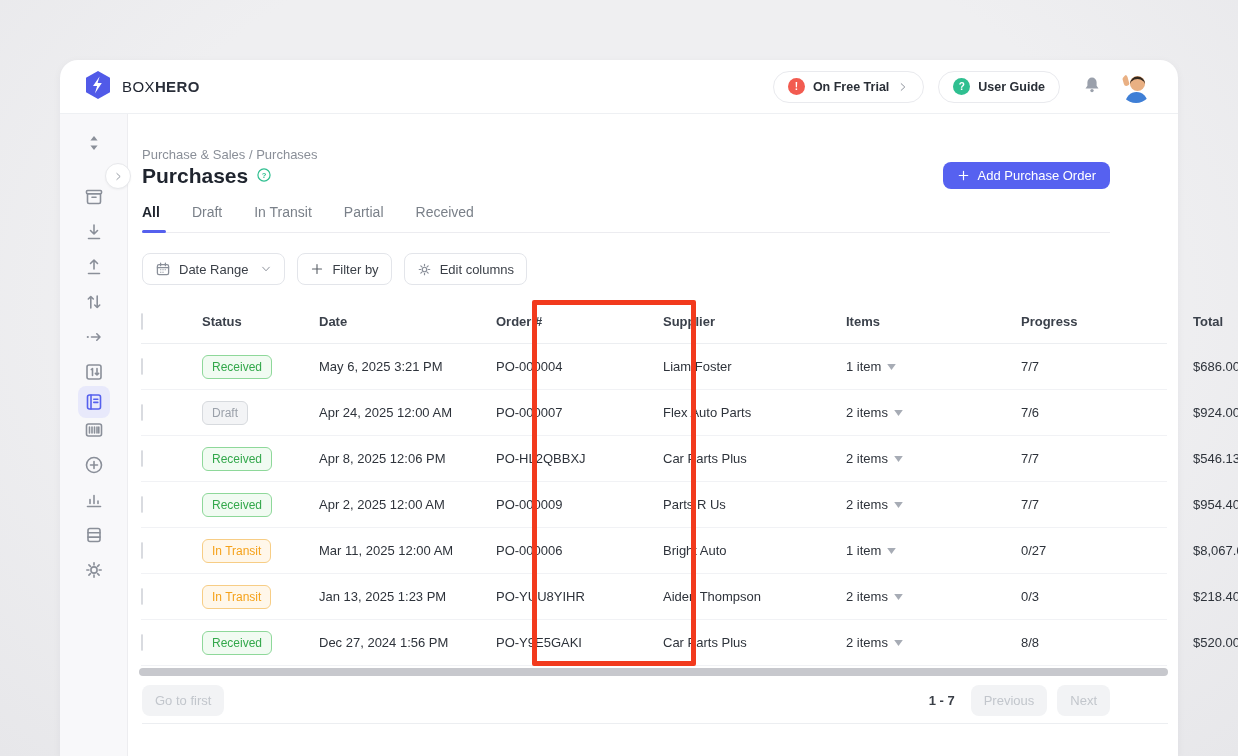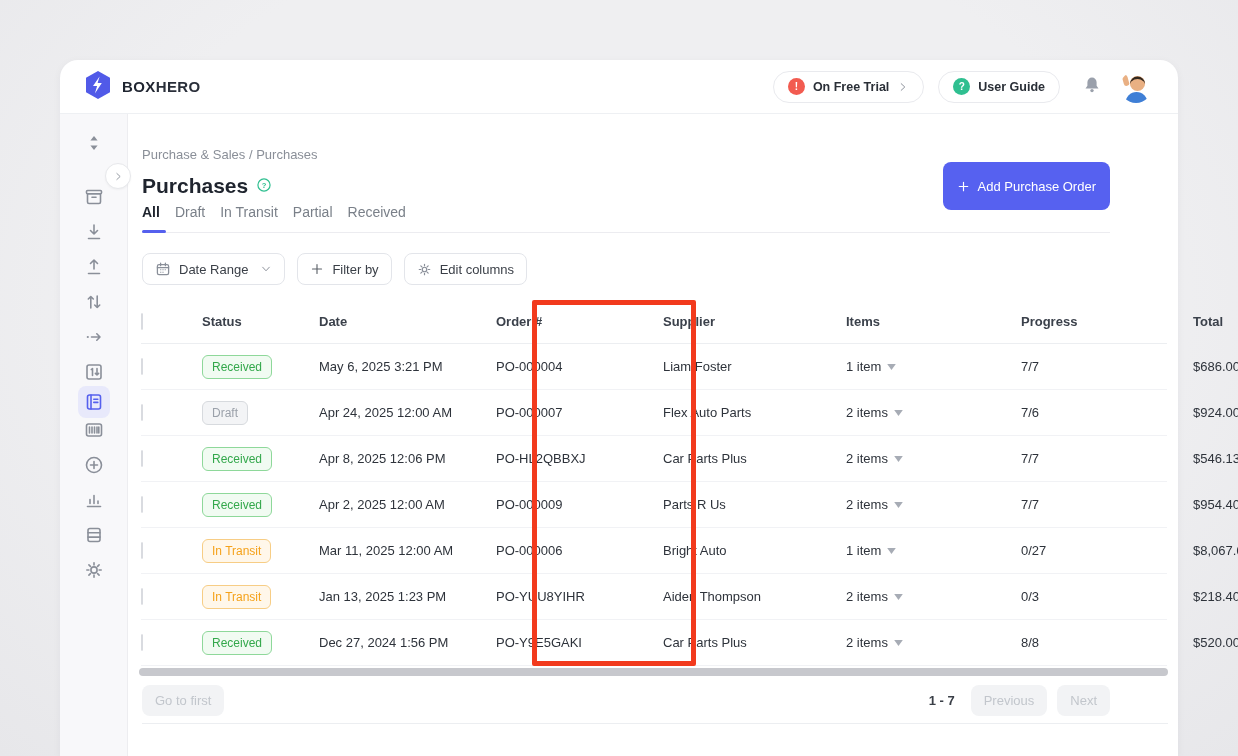--- a/index.html
+++ b/index.html
@@ -22,7 +22,7 @@
   }
   .logo{ display:flex; align-items:center; gap:10px; }
   .logo-name{ font-size:15px; letter-spacing:.4px; color:#1f2430; }
-  .logo-name b{ font-weight:700; }
+  .logo-name b{ font-weight:400; }
   .logo-name span{ font-weight:700; color:#2a2f3a; }
   .topbar-spacer{ flex:1; }
   .pill{

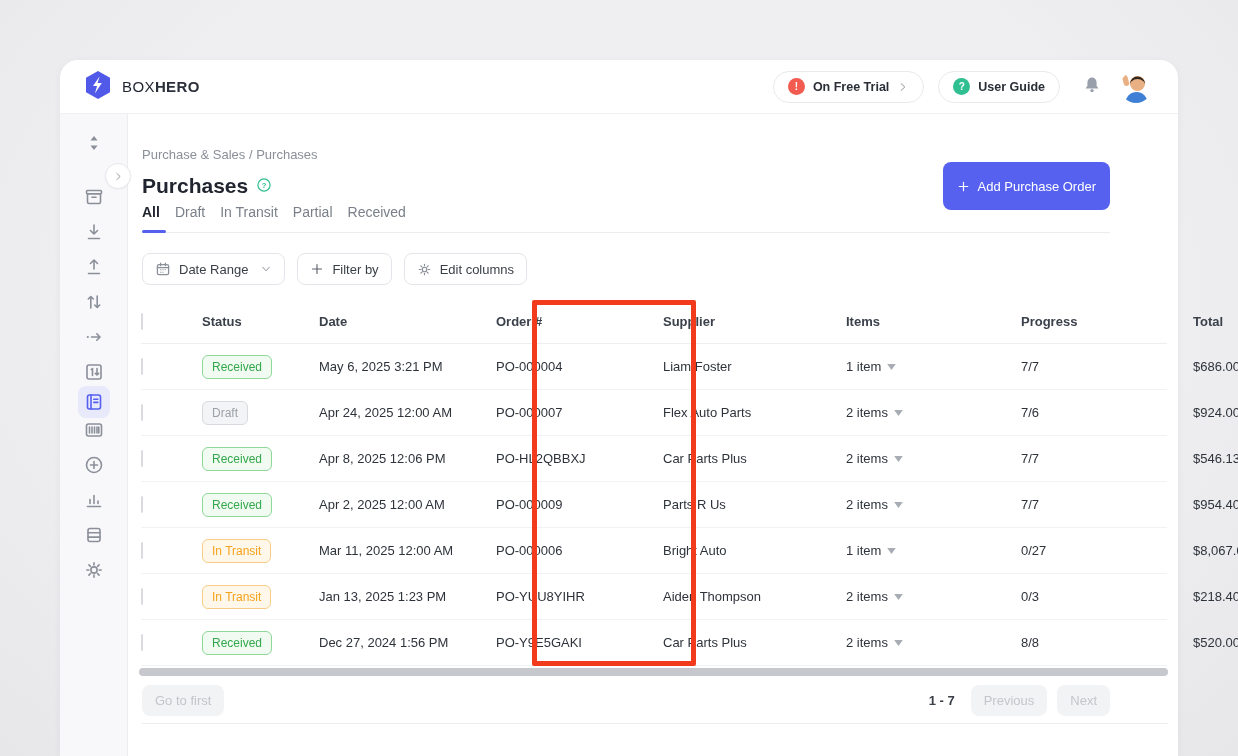--- a/index.html
+++ b/index.html
@@ -58,7 +58,7 @@
   .page-title{ font-size:21px; font-weight:700; color:#1f242e; }
   .title-help{ margin-left:8px; margin-top:2px; cursor:pointer; }
   .add-btn{
-    margin-left:auto; height:48px; background:#5661f0; color:#fff; border:none; border-radius:8px;
+    margin-left:auto; height:27px; background:#5661f0; color:#fff; border:none; border-radius:8px;
     font-family:inherit; font-size:13px; font-weight:500; padding:0 14px;
     display:flex; align-items:center; gap:7px; cursor:pointer;
   }

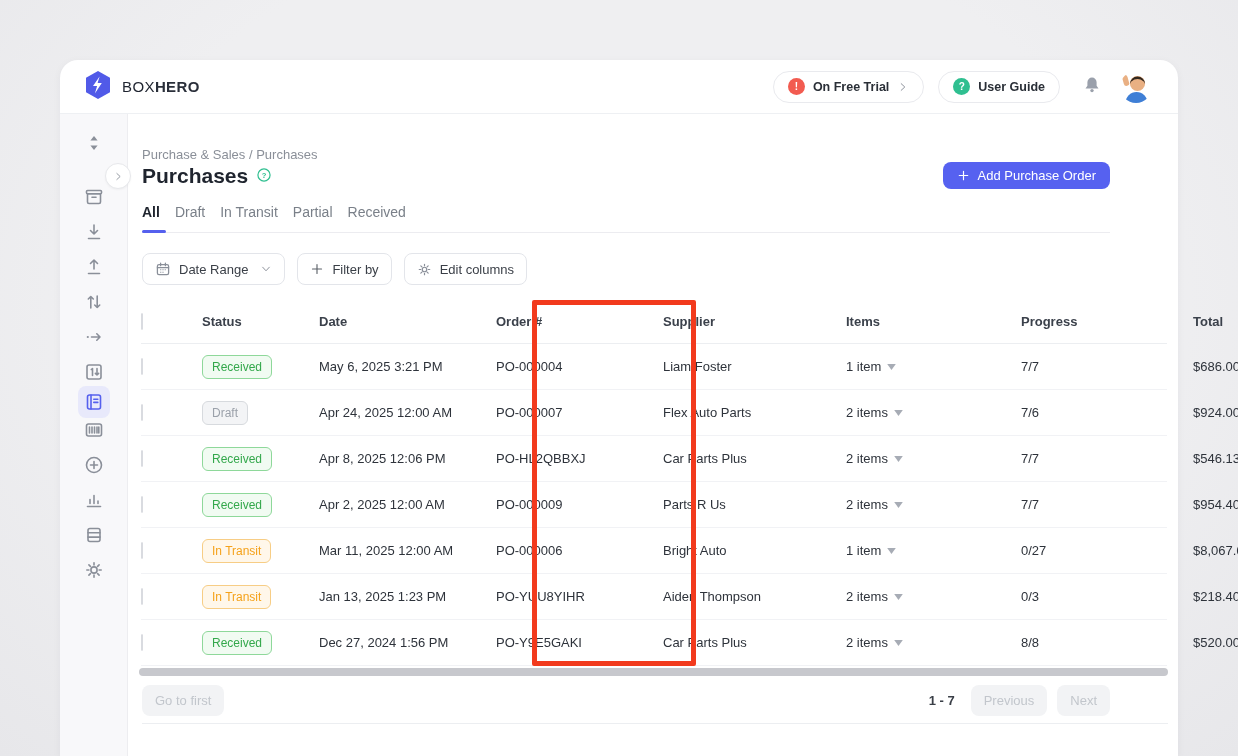--- a/index.html
+++ b/index.html
@@ -63,7 +63,7 @@
     display:flex; align-items:center; gap:7px; cursor:pointer;
   }
   
-  .tabs{ position:absolute; top:90px; left:14px; width:968px; display:flex; gap:15px;
+  .tabs{ position:absolute; top:90px; left:14px; width:968px; display:flex; gap:32px;
     border-bottom:1px solid #ececf0; padding-bottom:12px; }
   .tab{ font-size:14px; color:#7a8089; cursor:pointer; position:relative; }
   .tab.active{ color:#1f242e; font-weight:700; }

